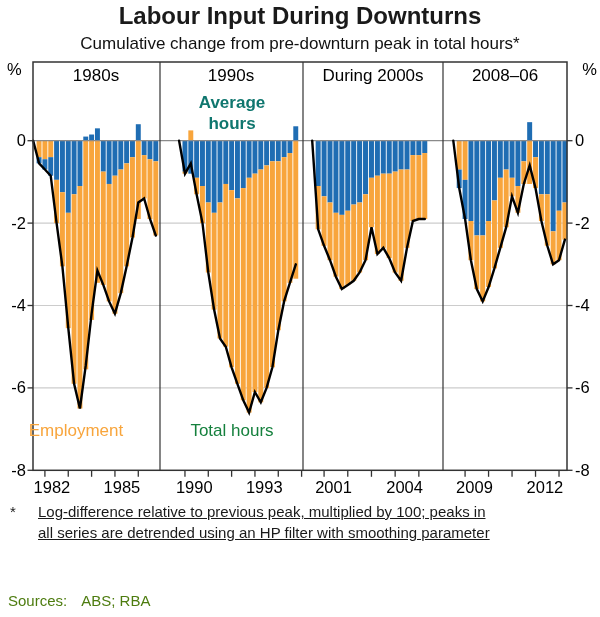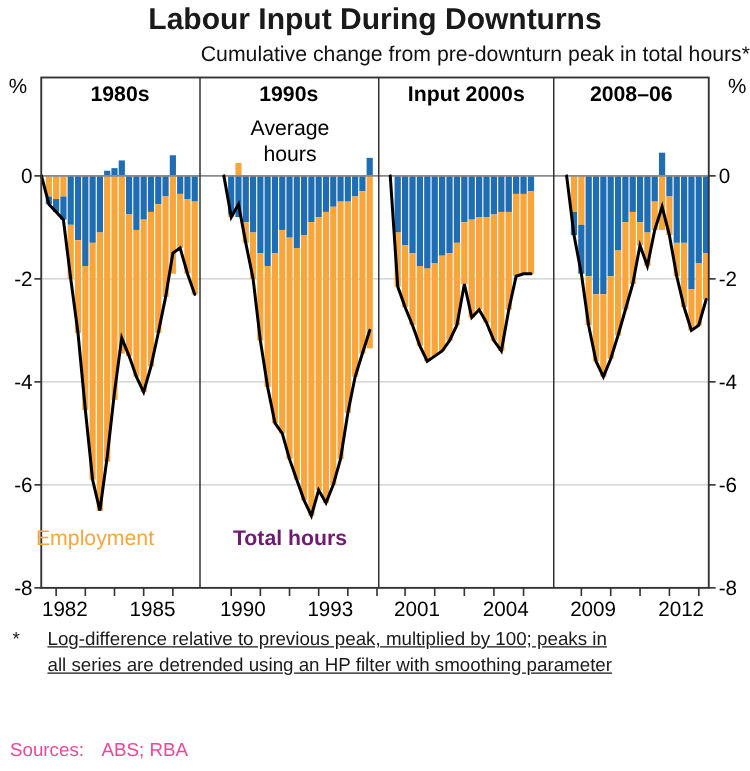--- a/index.html
+++ b/index.html
@@ -7,7 +7,7 @@
          font-family:"Liberation Sans",sans-serif;color:#000;overflow:hidden;}
   .title{position:absolute;top:2px;left:0;width:600px;text-align:center;
          font-size:24px;font-weight:bold;color:#1a1a1a;}
-  .subtitle{position:absolute;top:34px;left:0;width:600px;text-align:right;
+  .subtitle{position:absolute;top:34px;left:0;width:600px;text-align:center;
          font-size:17px;color:#111;}
   .pct{position:absolute;top:60px;font-size:16.5px;color:#000;}
   .pct-left{left:7px;}

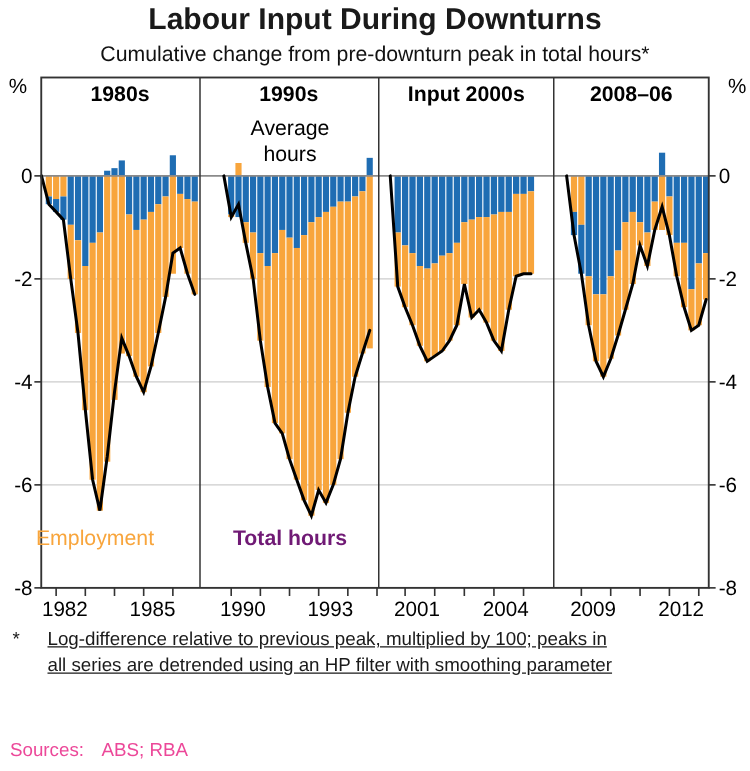--- a/index.html
+++ b/index.html
@@ -13,7 +13,7 @@
   .pct-left{left:7px;}
   .pct-right{right:3px;}
   .panel-label{position:absolute;top:66px;transform:translateX(-50%);
-         font-size:17px;color:#000;white-space:nowrap;font-weight:bold;}
+         font-size:17px;color:#000;white-space:nowrap;}
   .legend{position:absolute;transform:translateX(-50%);text-align:center;
          font-size:17px;line-height:21px;white-space:nowrap;}
   .legend-avg{top:92px;left:232px;width:90px;white-space:normal;}

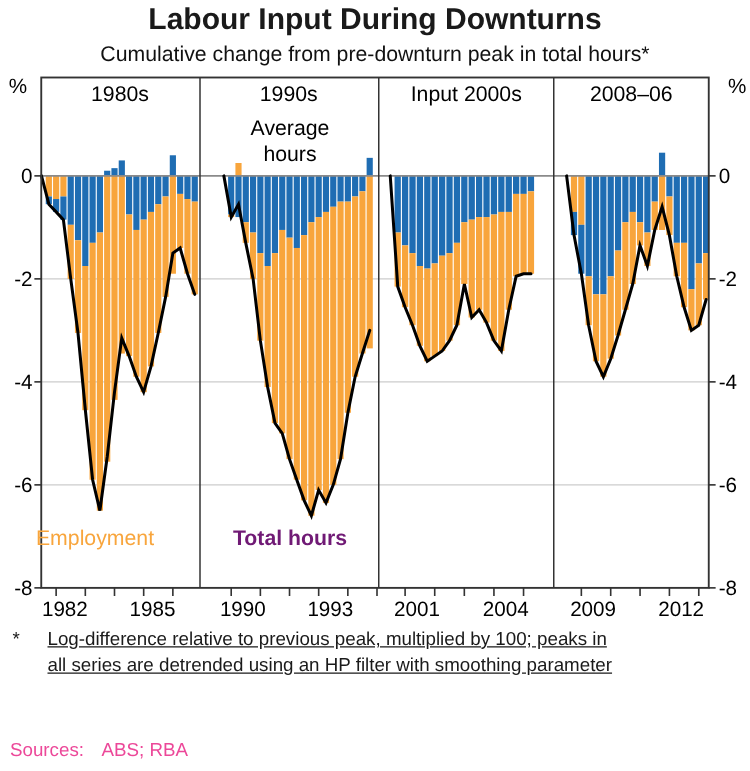--- a/index.html
+++ b/index.html
@@ -263,7 +263,7 @@
 
   <div class="panel-label" style="left:96px">1980s</div>
   <div class="panel-label" style="left:231px">1990s</div>
-  <div class="panel-label" style="left:373px">Input 2000s</div>
+  <div class="panel-label" style="left:373px">During 2000s</div>
   <div class="panel-label" style="left:505px">2008–06</div>
 
   <div class="legend legend-avg" style="color: #000000;">Average hours</div>

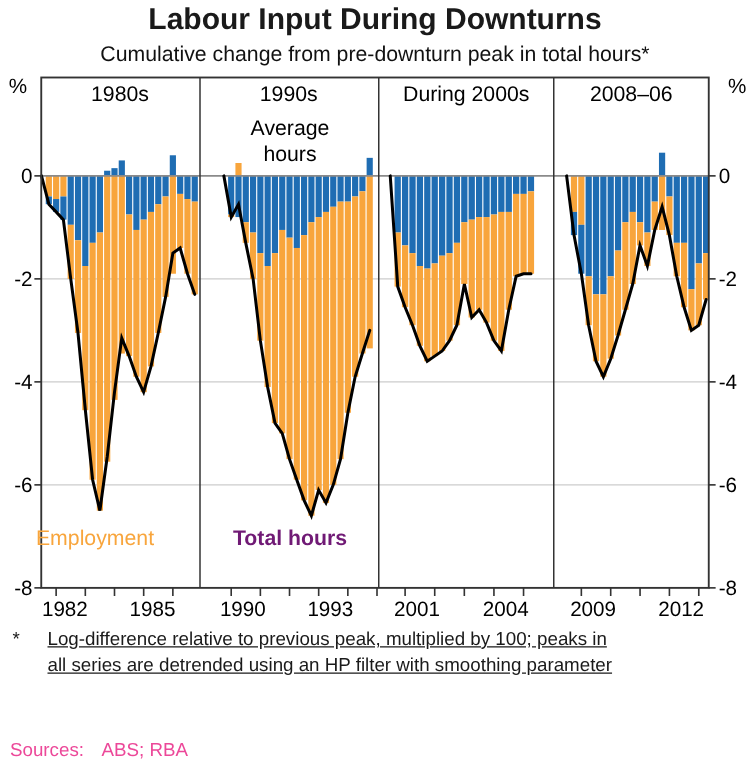--- a/index.html
+++ b/index.html
@@ -266,7 +266,7 @@
   <div class="panel-label" style="left:373px">During 2000s</div>
   <div class="panel-label" style="left:505px">2008–06</div>
 
-  <div class="legend legend-avg" style="color: #000000;">Average hours</div>
+  <div class="legend legend-avg" style="color: #0f766e; font-weight: bold;">Average hours</div>
   <div class="legend legend-emp" style="color: rgb(248, 165, 60);">Employment</div>
   <div class="legend legend-tot" style="color: #701a75; font-weight: bold;">Total hours</div>
 

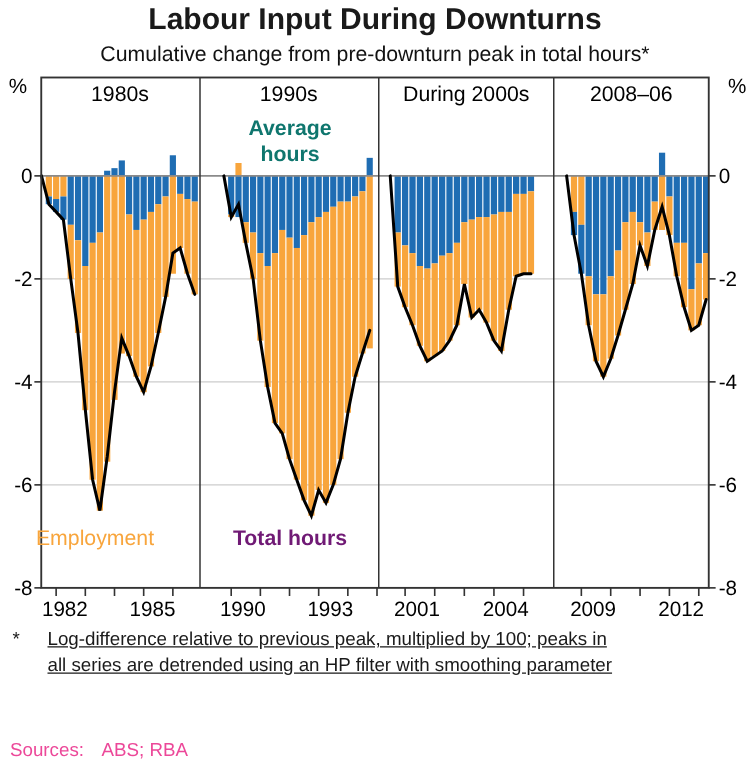--- a/index.html
+++ b/index.html
@@ -268,7 +268,7 @@
 
   <div class="legend legend-avg" style="color: #0f766e; font-weight: bold;">Average hours</div>
   <div class="legend legend-emp" style="color: rgb(248, 165, 60);">Employment</div>
-  <div class="legend legend-tot" style="color: #701a75; font-weight: bold;">Total hours</div>
+  <div class="legend legend-tot" style="color: #15803d;">Total hours</div>
 
   <div class="footnote">
     <span class="fn-marker">*</span>

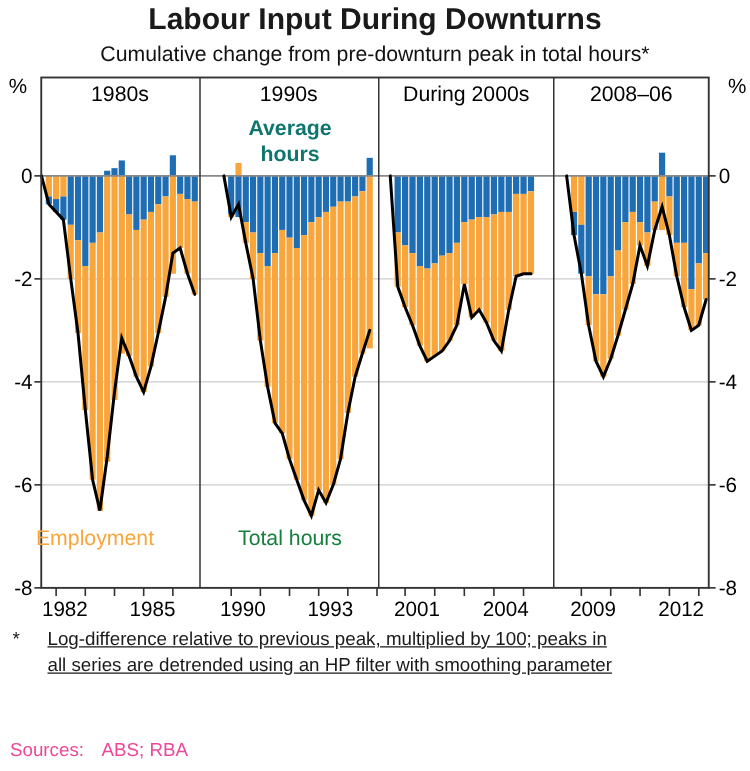--- a/index.html
+++ b/index.html
@@ -25,7 +25,7 @@
          font-size:15px;line-height:21px;color:#1a1a1a;}
   .fn-marker{position:absolute;left:0;top:0;}
   .fn-lines{margin-left:28px;text-decoration:underline;}
-  .sources{position:absolute;top:592px;left:8px;font-size:15px;color:#ec4899;}
+  .sources{position:absolute;top:592px;left:8px;font-size:15px;color:#4d7c0f;}
   .sources .src-val{margin-left:14px;}
 </style>
 </head>

